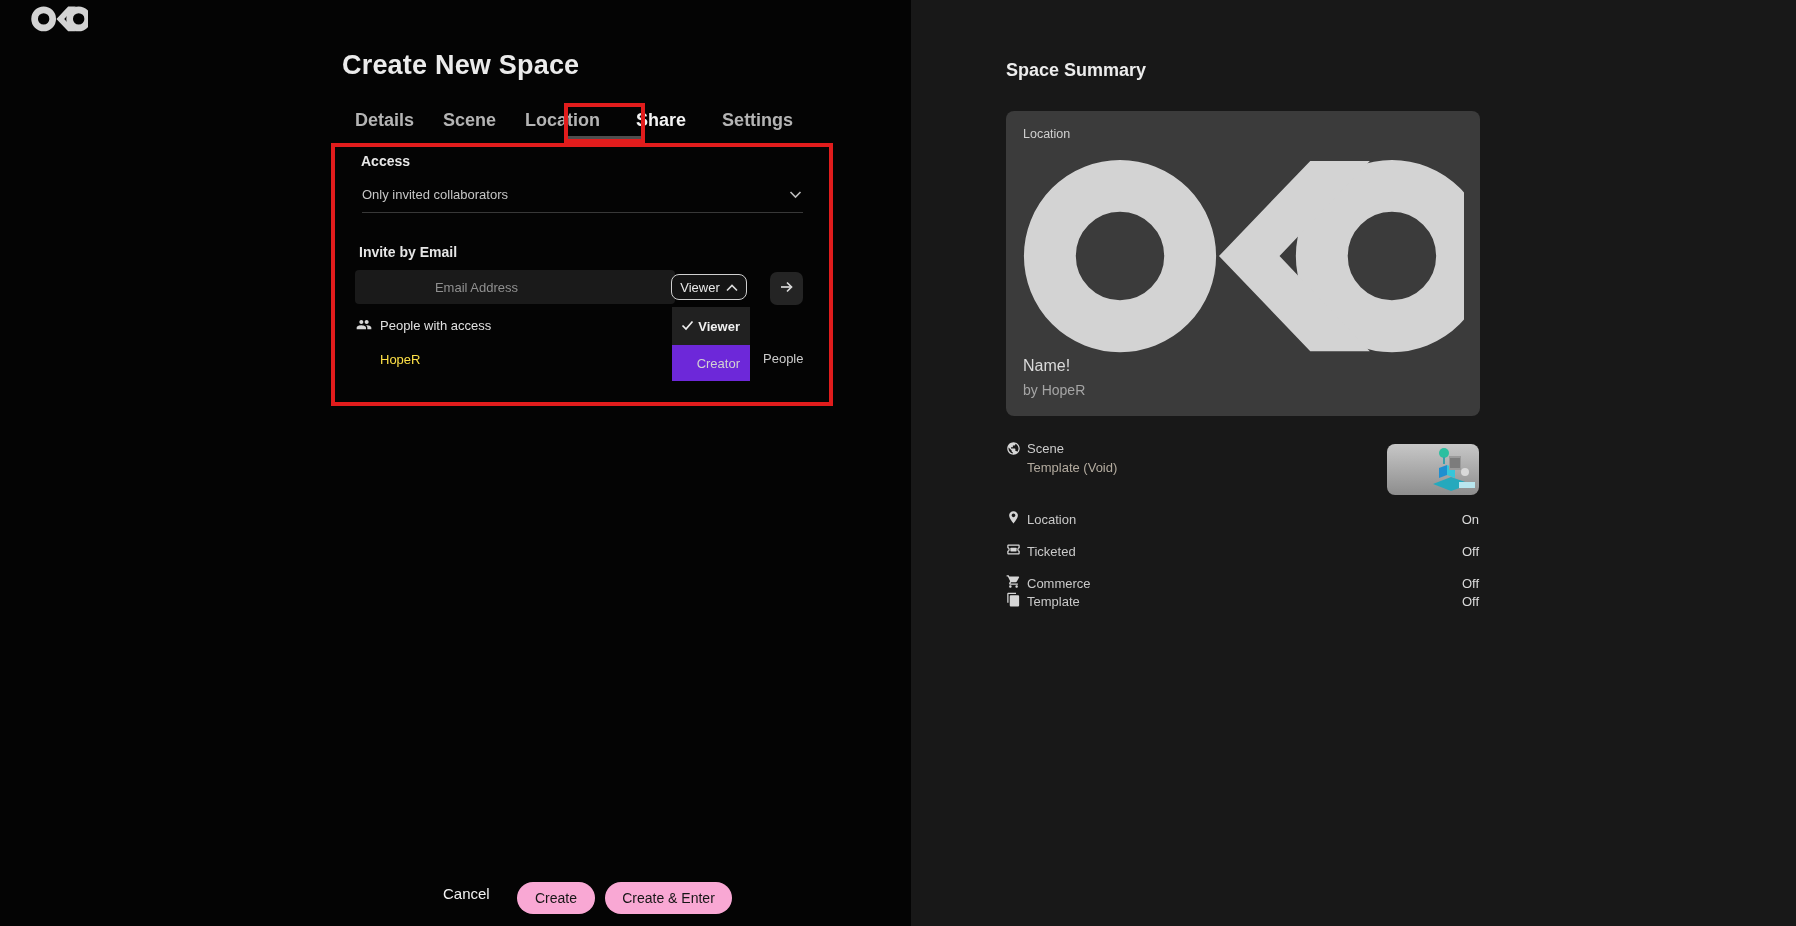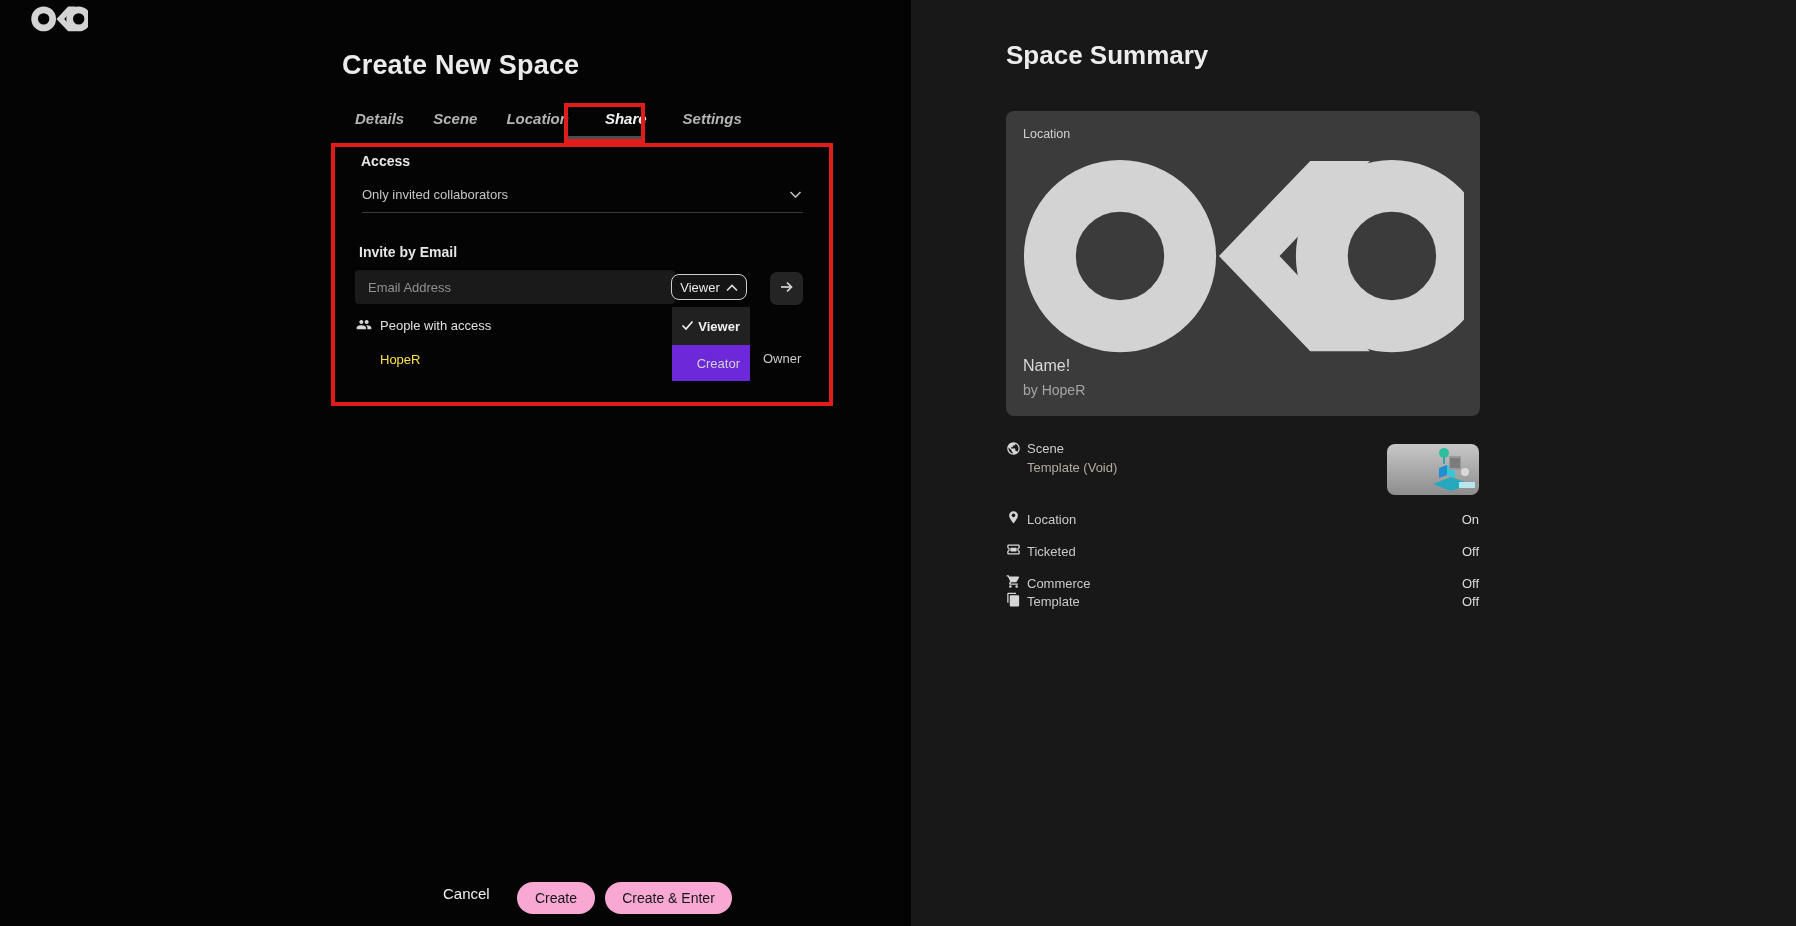--- a/index.html
+++ b/index.html
@@ -63,7 +63,7 @@
 
   
   .right-panel { left:911px; top:0; width:885px; height:926px; background:#181818; }
-  .summary-title { left:95px; top:40px; font-size:26px; font-weight:bold; color:#ececec; }
+  .summary-title { left:95px; top:60px; font-size:18px; font-weight:bold; color:#ececec; }
   .preview-card { left:95px; top:111px; width:474px; height:305px; background:#3b3b3b;
                   border-radius:8px; overflow:hidden; }
   .preview-label { left:17px; top:16px; font-size:12.5px; color:#d0d0d0; }

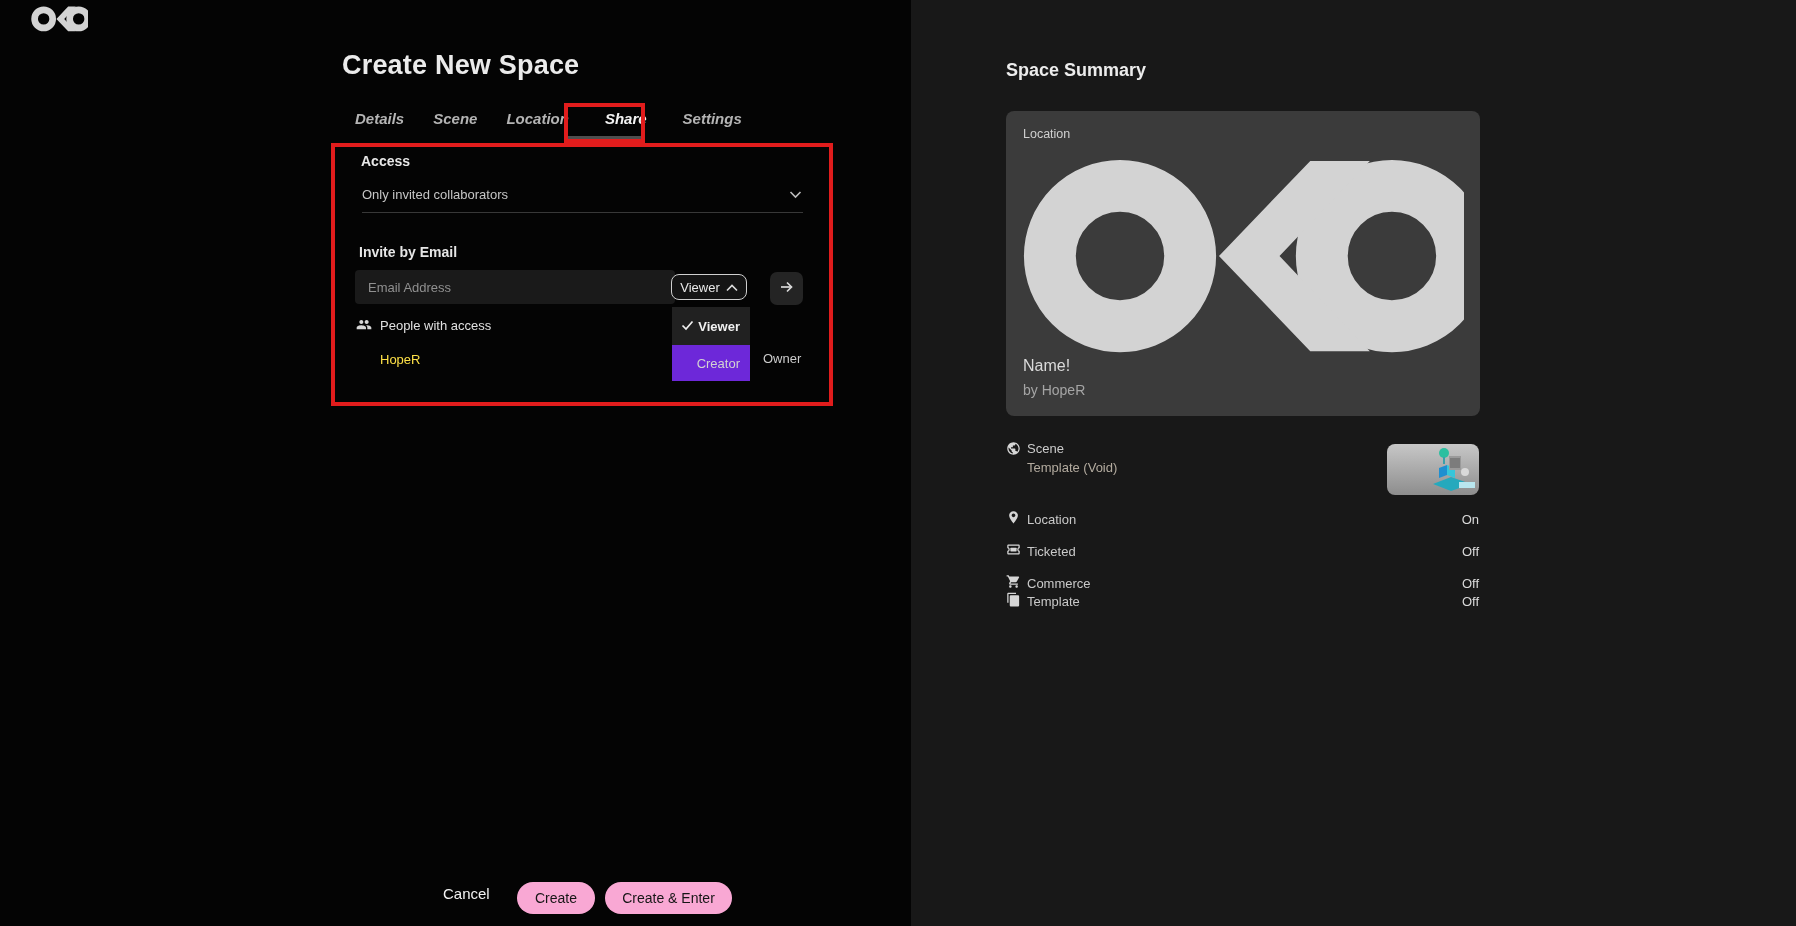--- a/index.html
+++ b/index.html
@@ -13,7 +13,7 @@
   .page-title { left:342px; top:50px; font-size:27px; font-weight:bold; color:#ebebeb; letter-spacing:.2px; }
 
   .tabbar { left:355px; top:110px; display:flex; gap:29px; }
-  .tab { font-size:15px; font-weight:bold; color:#b4b4b4; cursor:pointer;font-style:italic; }
+  .tab { font-size:18px; font-weight:bold; color:#b4b4b4; cursor:pointer; }
   .tab.active { color:#f2f2f2; padding:0 7px; }
   .tab-underline { left:567px; top:136px; width:77px; height:3px; background:#4e4e4e; }
 

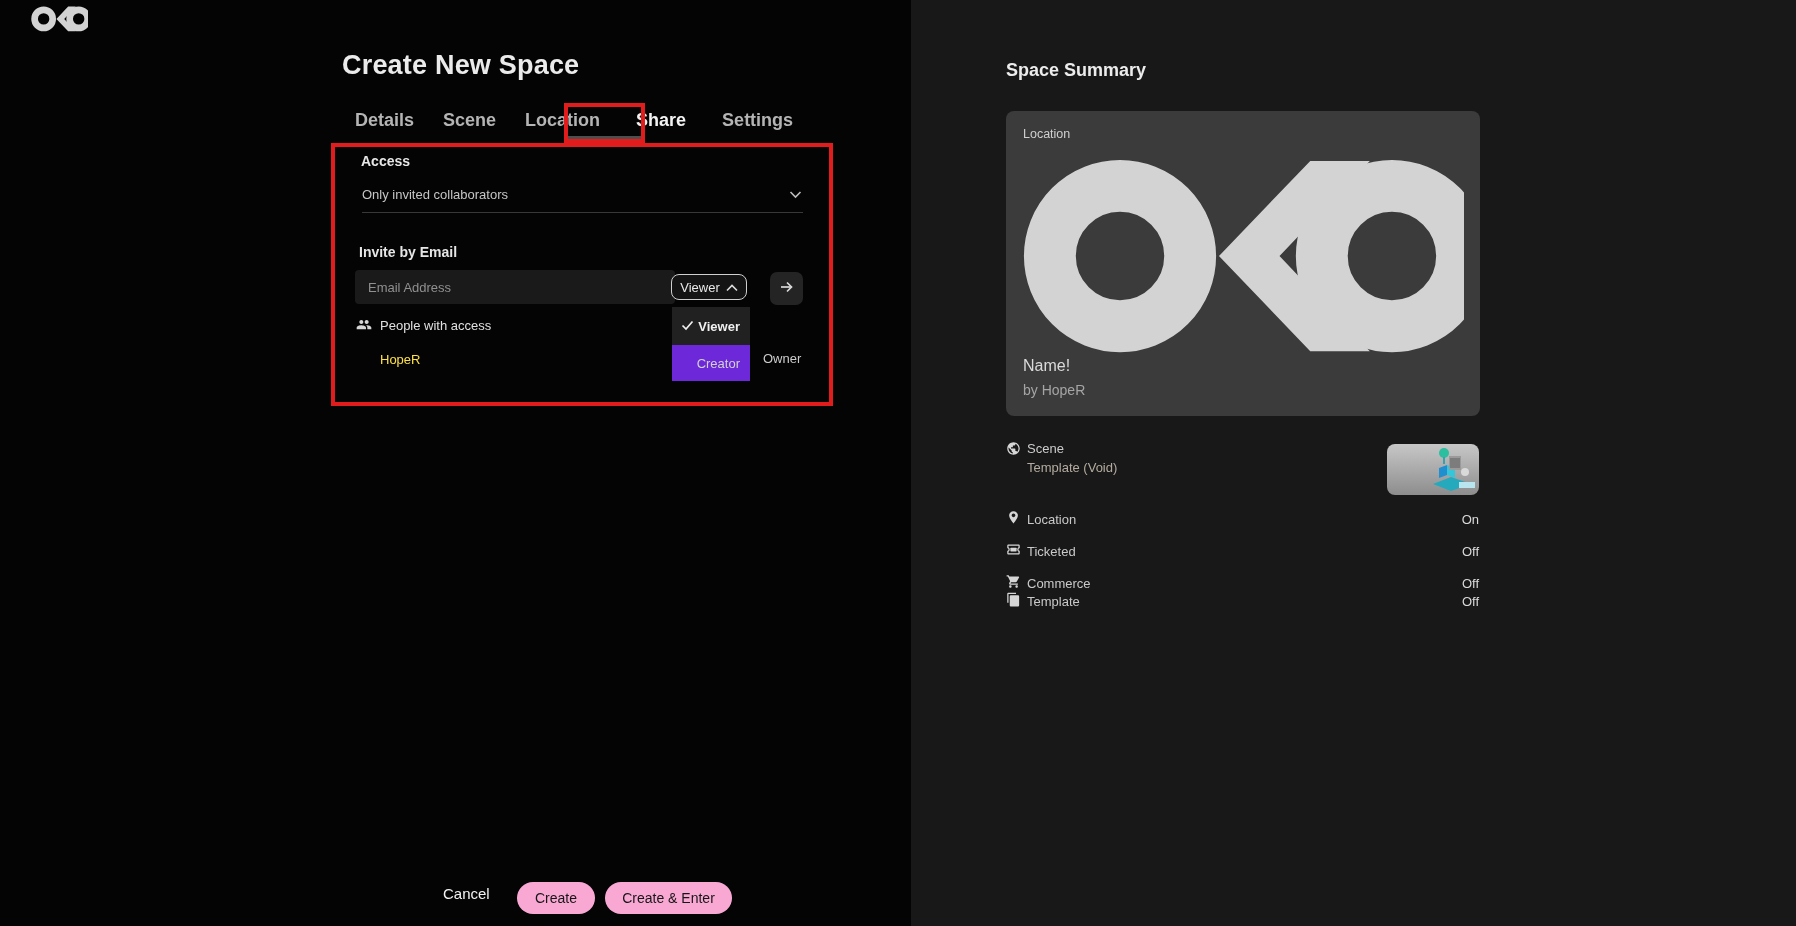--- a/index.html
+++ b/index.html
@@ -31,7 +31,7 @@
   .h-invite { left:359px; top:244px; }
   .email-input { left:355px; top:270px; width:320px; height:34px; background:#1a1a1a;
                  border:none; border-radius:4px; color:#d6d6d6; font-size:13px; padding:0 90px 0 13px;
-                 font-family:"Liberation Sans",sans-serif; outline:none; }
+                 font-family:"Liberation Sans",sans-serif; outline:none;text-align:center; }
   .email-input::placeholder { color:#909090; }
   .role-pill { left:671px; top:274px; width:76px; height:26px; border:1.5px solid #cfcfcf;
                border-radius:8px; background:#141414; display:flex; align-items:center;

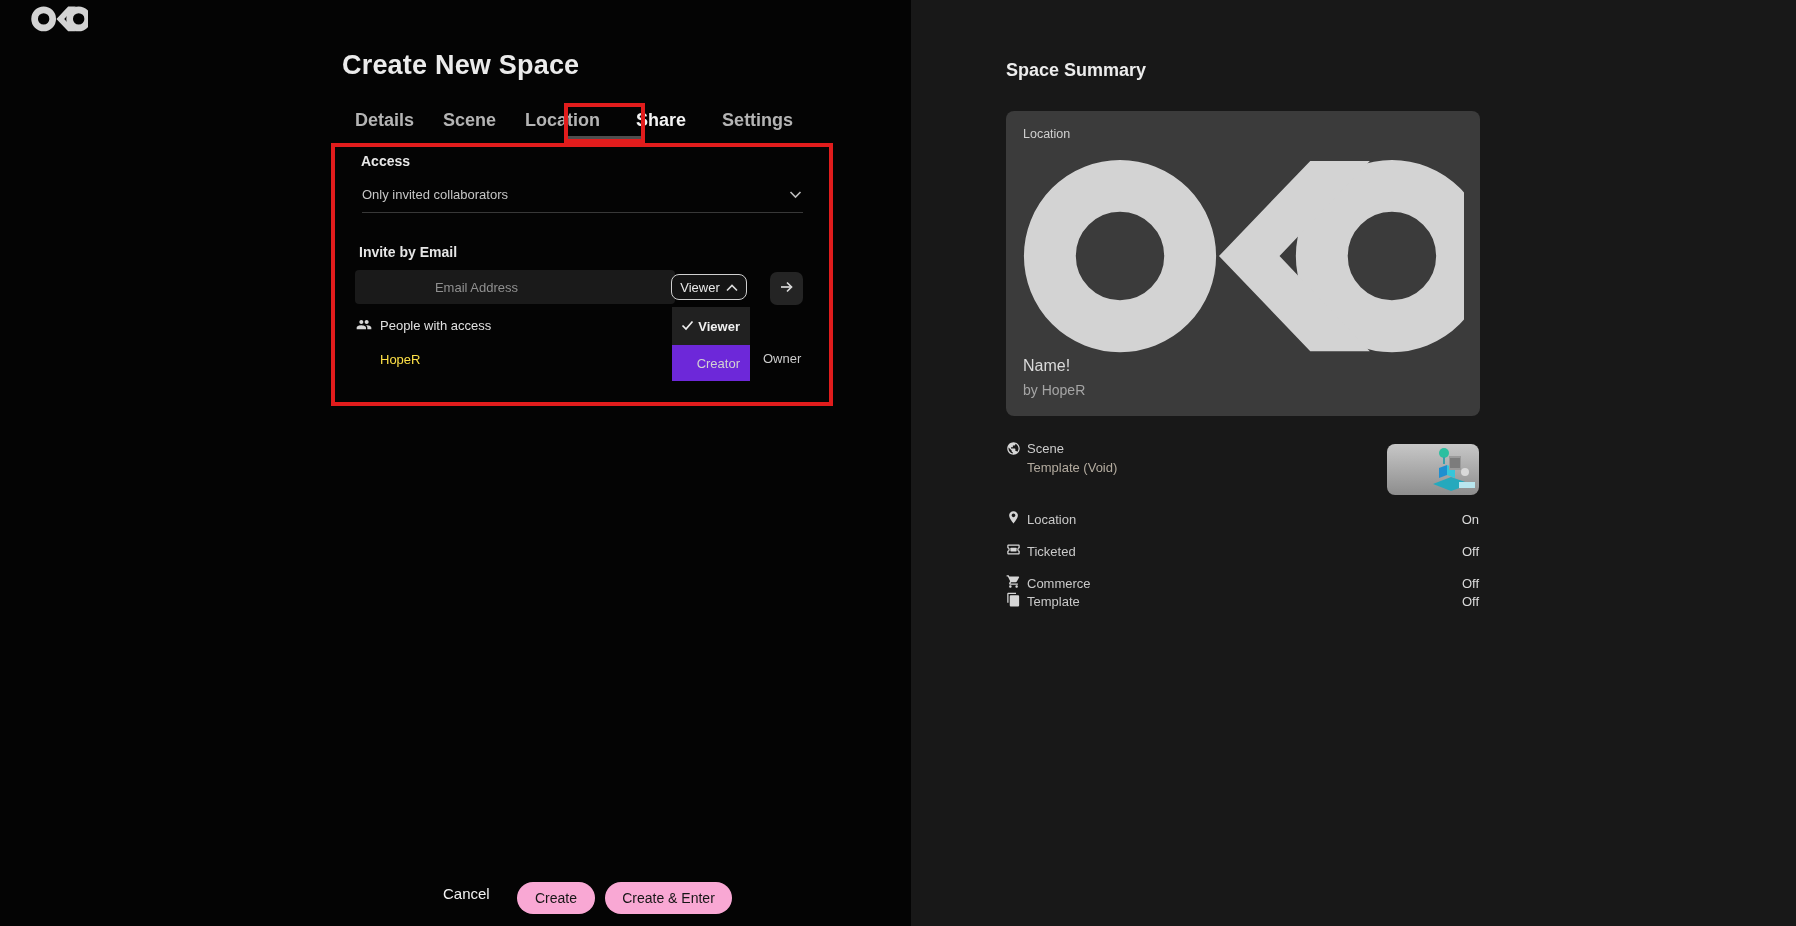--- a/index.html
+++ b/index.html
@@ -166,7 +166,7 @@
     <span>People with access</span>
   </div>
   <div class="abs person-name">HopeR</div>
-  <div class="abs person-role">Owner</div>
+  <div class="abs person-role">People</div>
 
   <button class="abs cancel-btn">Cancel</button>
   <button class="abs pill-btn create-btn">Create</button>

